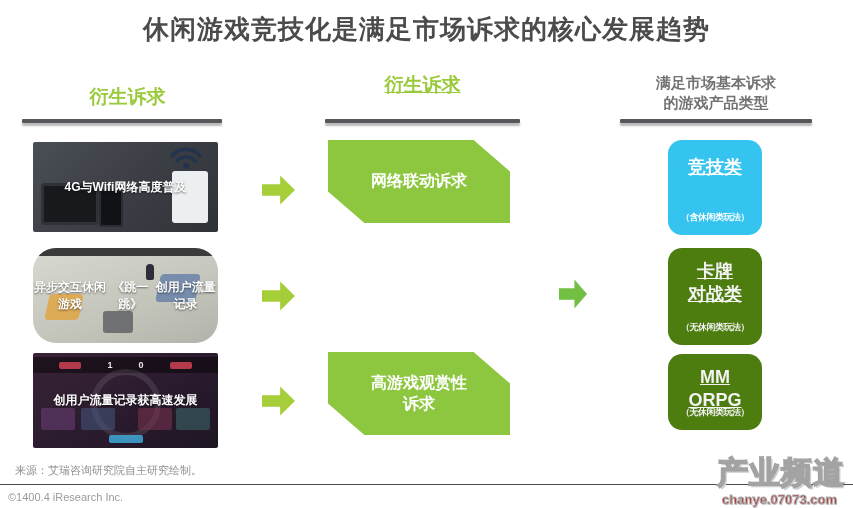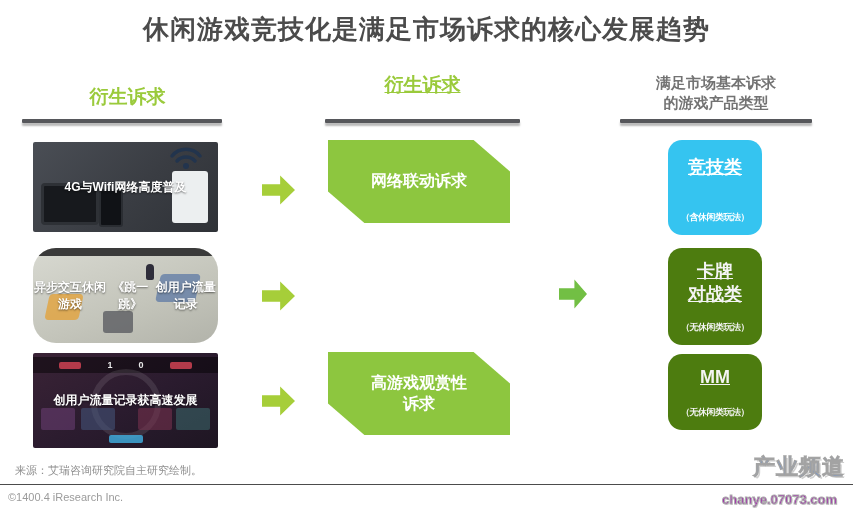--- a/index.html
+++ b/index.html
@@ -197,6 +197,7 @@
   <div class="product-box normal" style="top:354px;height:76px;">
     <div class="product-name" style="margin-top:12px;">
       <div>MM</div>
+      <div>ORPG</div>
     </div>
     <div class="product-note">（无休闲类玩法）</div>
   </div>

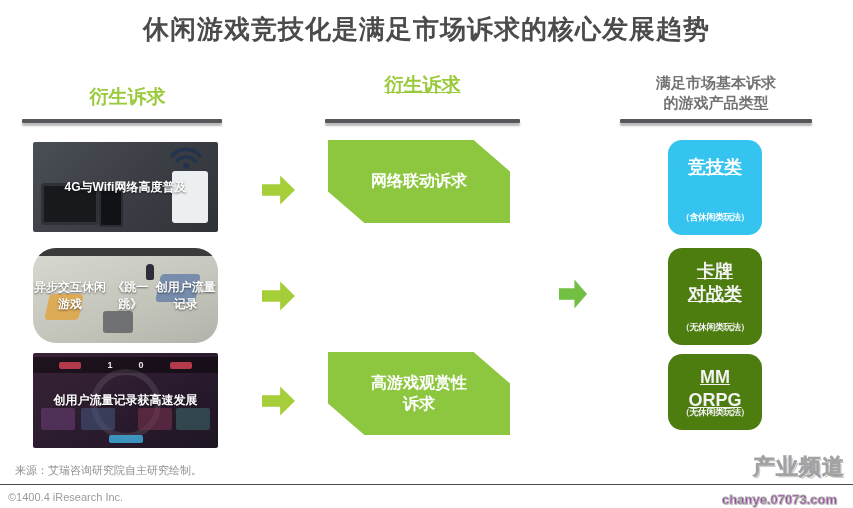--- a/index.html
+++ b/index.html
@@ -86,7 +86,7 @@
   
   .watermark{position:absolute;right:2px;bottom:0;width:168px;height:52px;}
   .wm-title{
-    position:absolute;right:6px;top:-4px;font-size:22px;font-weight:normal;color:#3b82f6;
+    position:absolute;right:6px;top:-4px;font-size:31px;font-weight:bold;color:#3b82f6;
     -webkit-text-stroke:1.5px #a3a3a3;text-shadow:2px 2px 0 #cfcfcf;letter-spacing:1px;
   }
   .wm-url{

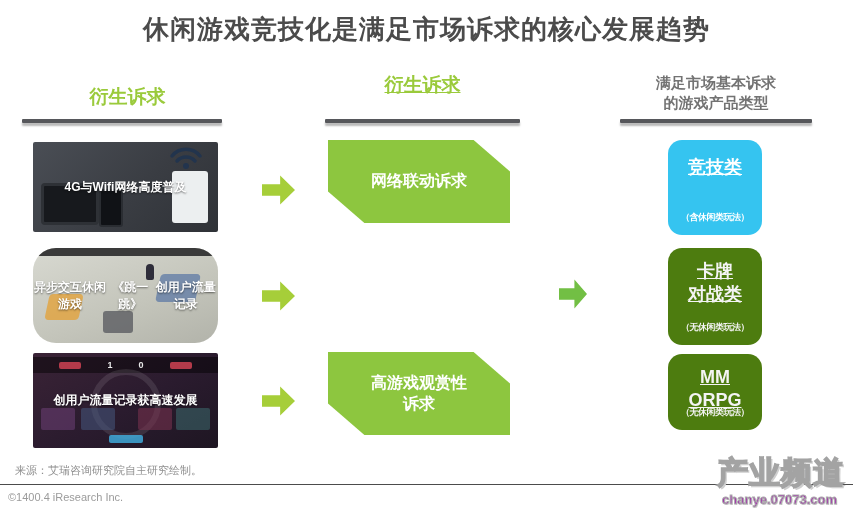--- a/index.html
+++ b/index.html
@@ -90,7 +90,7 @@
     -webkit-text-stroke:1.5px #a3a3a3;text-shadow:2px 2px 0 #cfcfcf;letter-spacing:1px;
   }
   .wm-url{
-    position:absolute;right:14px;bottom:1px;font-size:13px;font-weight:bold;color:#a21caf;
+    position:absolute;right:14px;bottom:1px;font-size:13px;font-weight:bold;color:#b91c1c;
     -webkit-text-stroke:1px #ababab;text-shadow:1px 1px 0 #d6d6d6;
   }
 </style>

